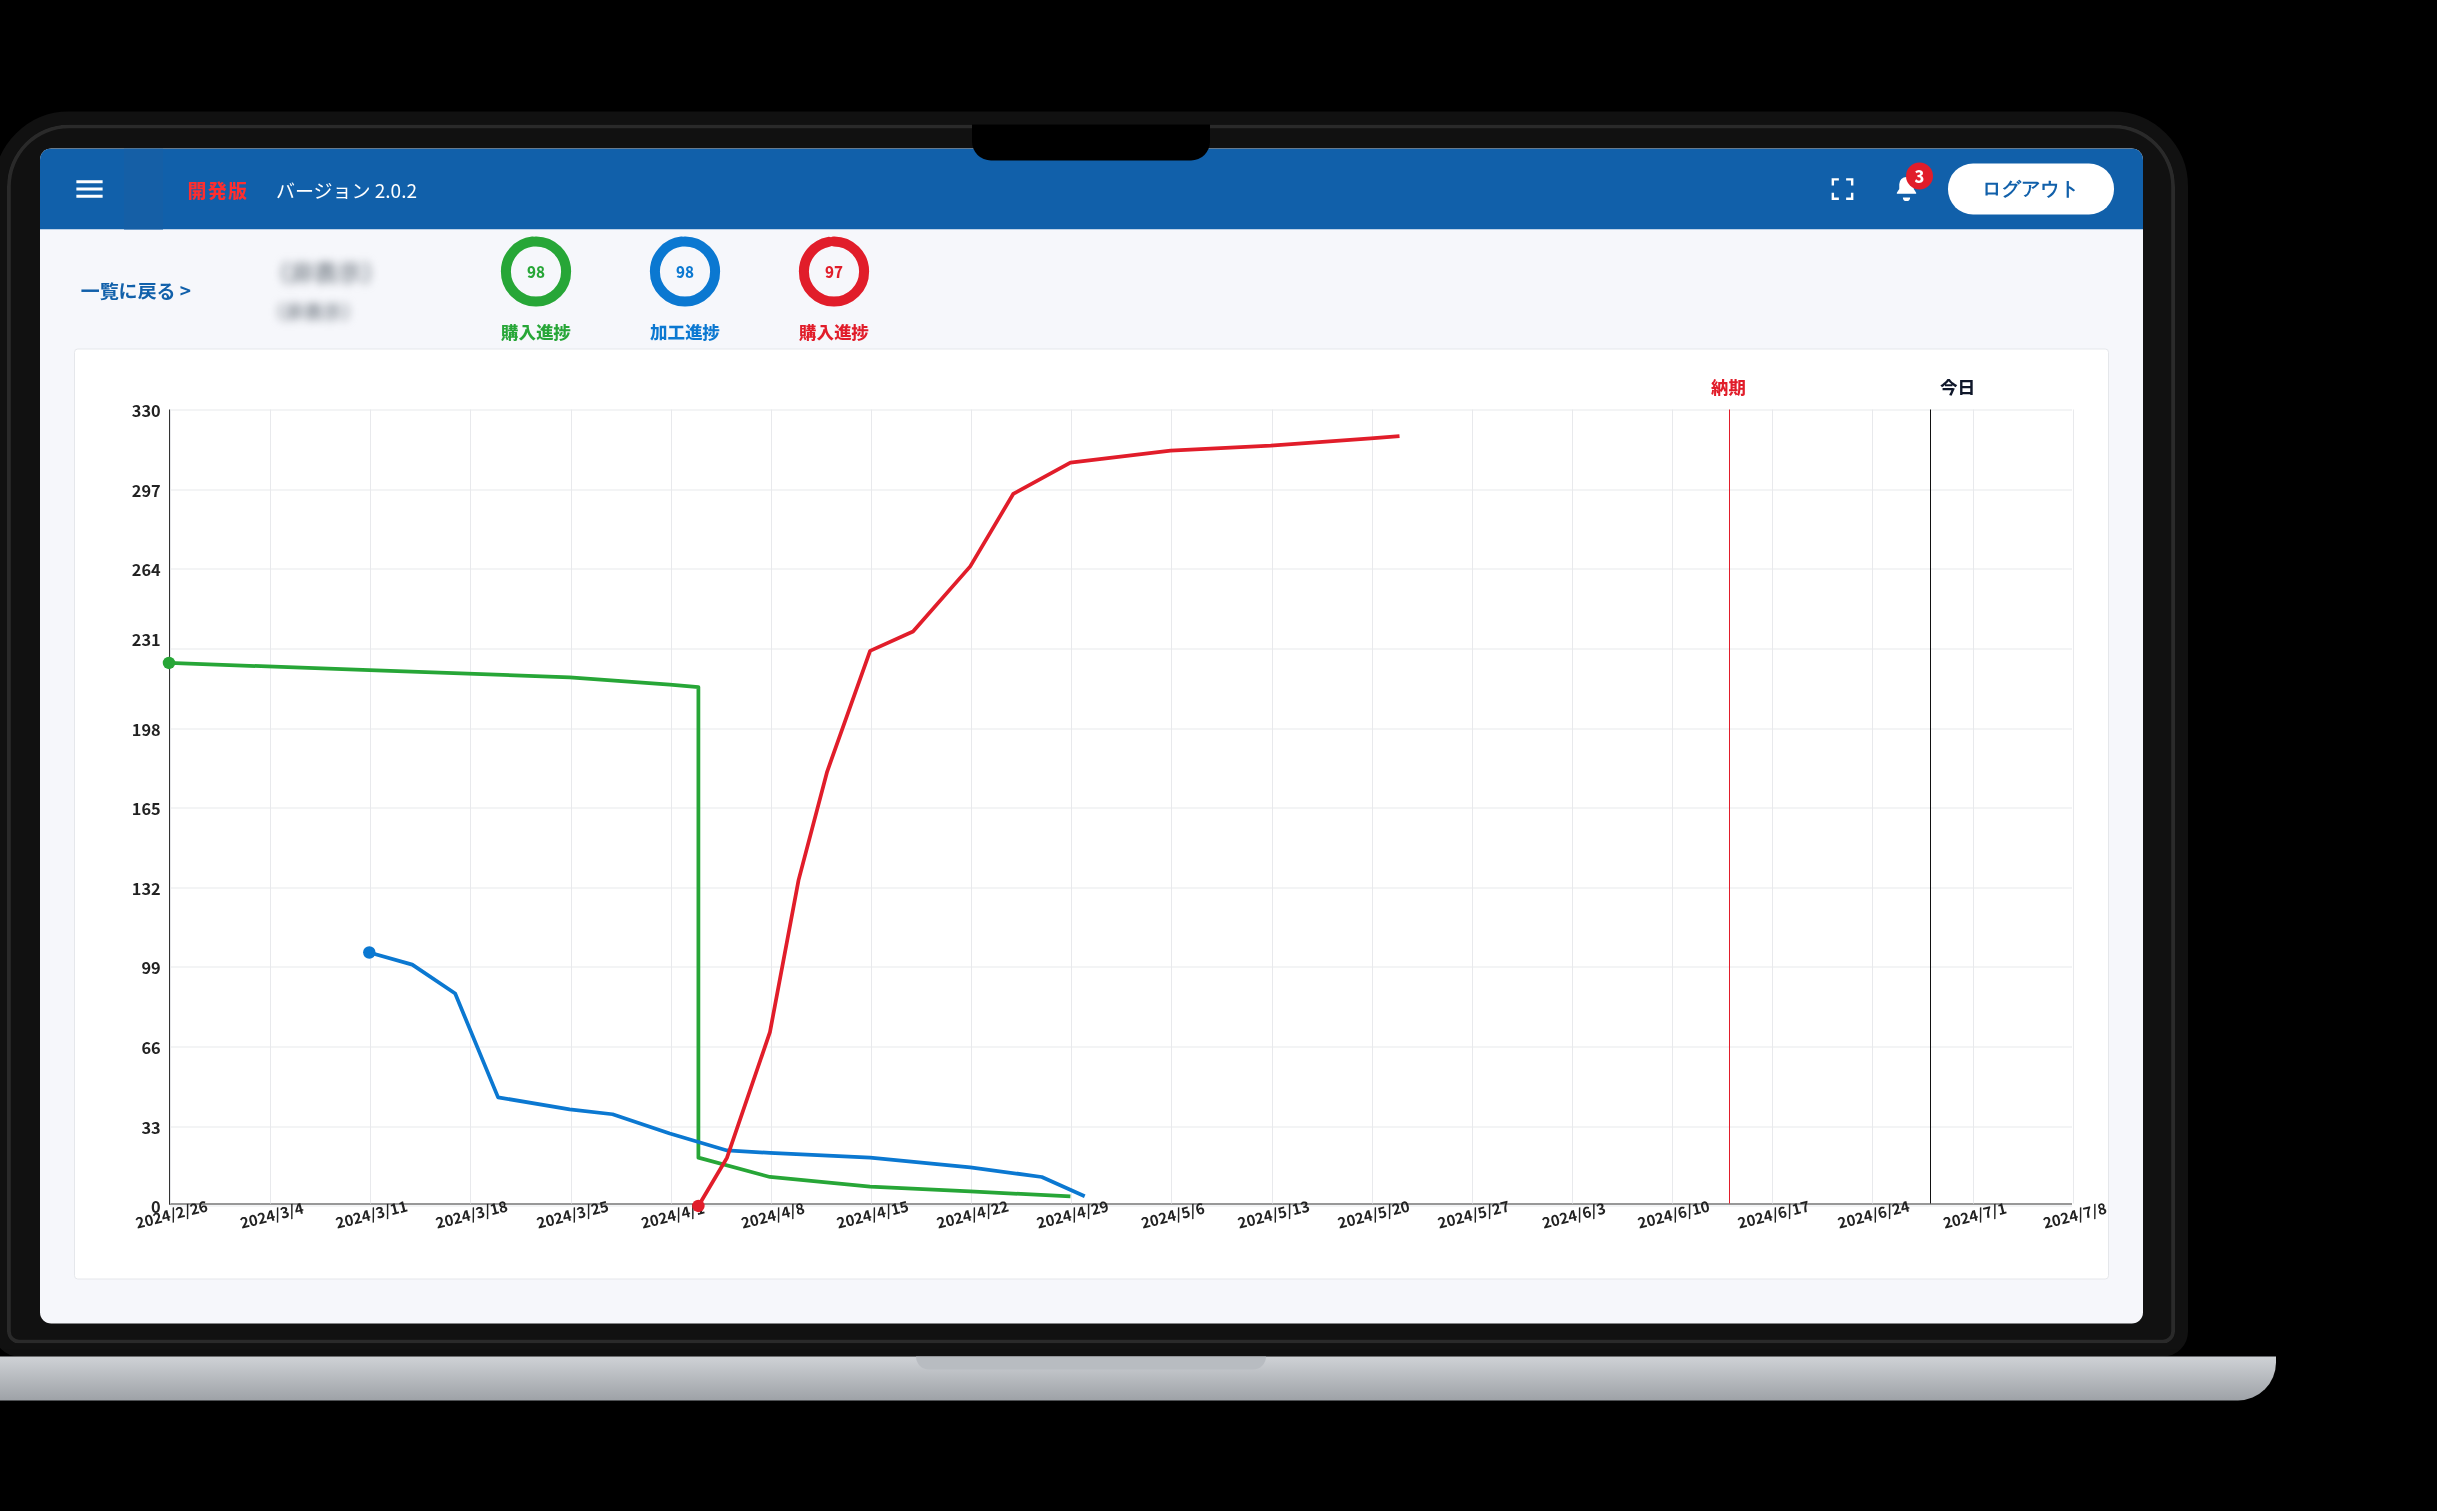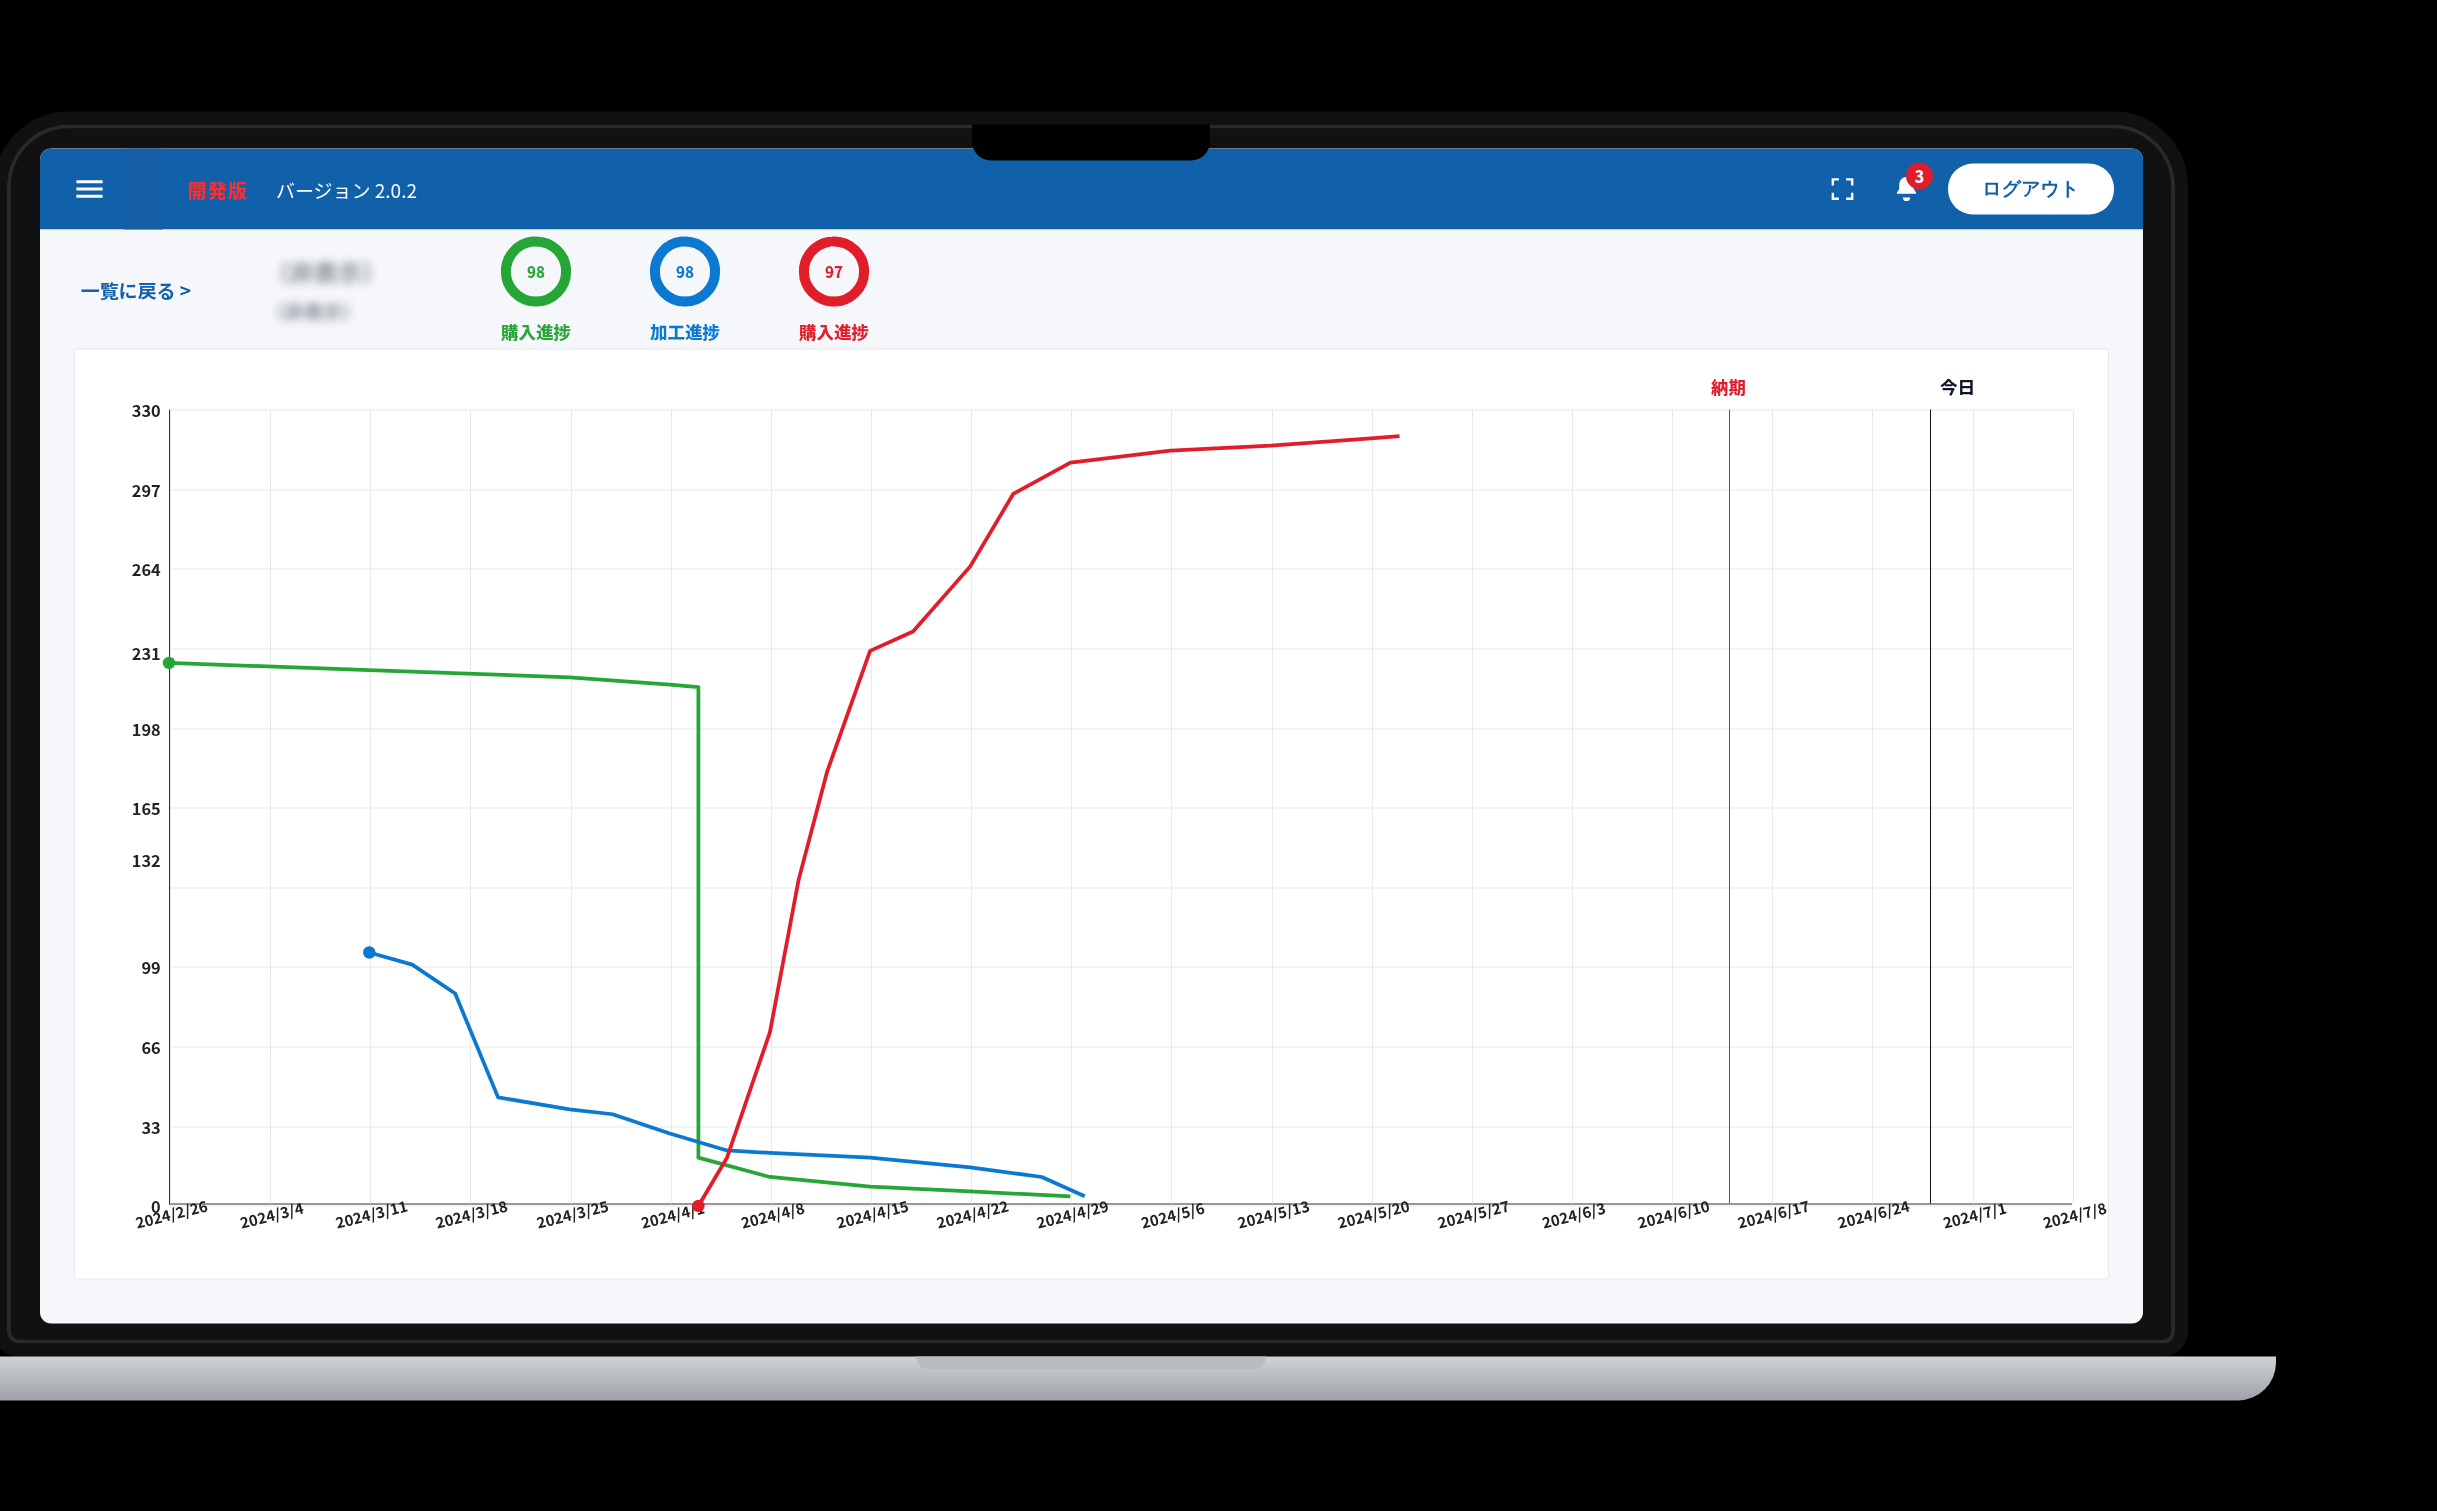--- a/index.html
+++ b/index.html
@@ -146,7 +146,7 @@
                 <div class="hgrid" style="top: 319px;"></div>
                 <div class="ytick" style="top: 319px;">198</div>
                 <div class="hgrid" style="top: 239px;"></div>
-                <div class="ytick" style="top: 243px; text-align: center;">231</div>
+                <div class="ytick" style="top: 229px; text-align: center;">231</div>
                 <div class="hgrid" style="top: 159px;"></div>
                 <div class="ytick" style="top: 159px;">264</div>
                 <div class="hgrid" style="top: 80px;"></div>

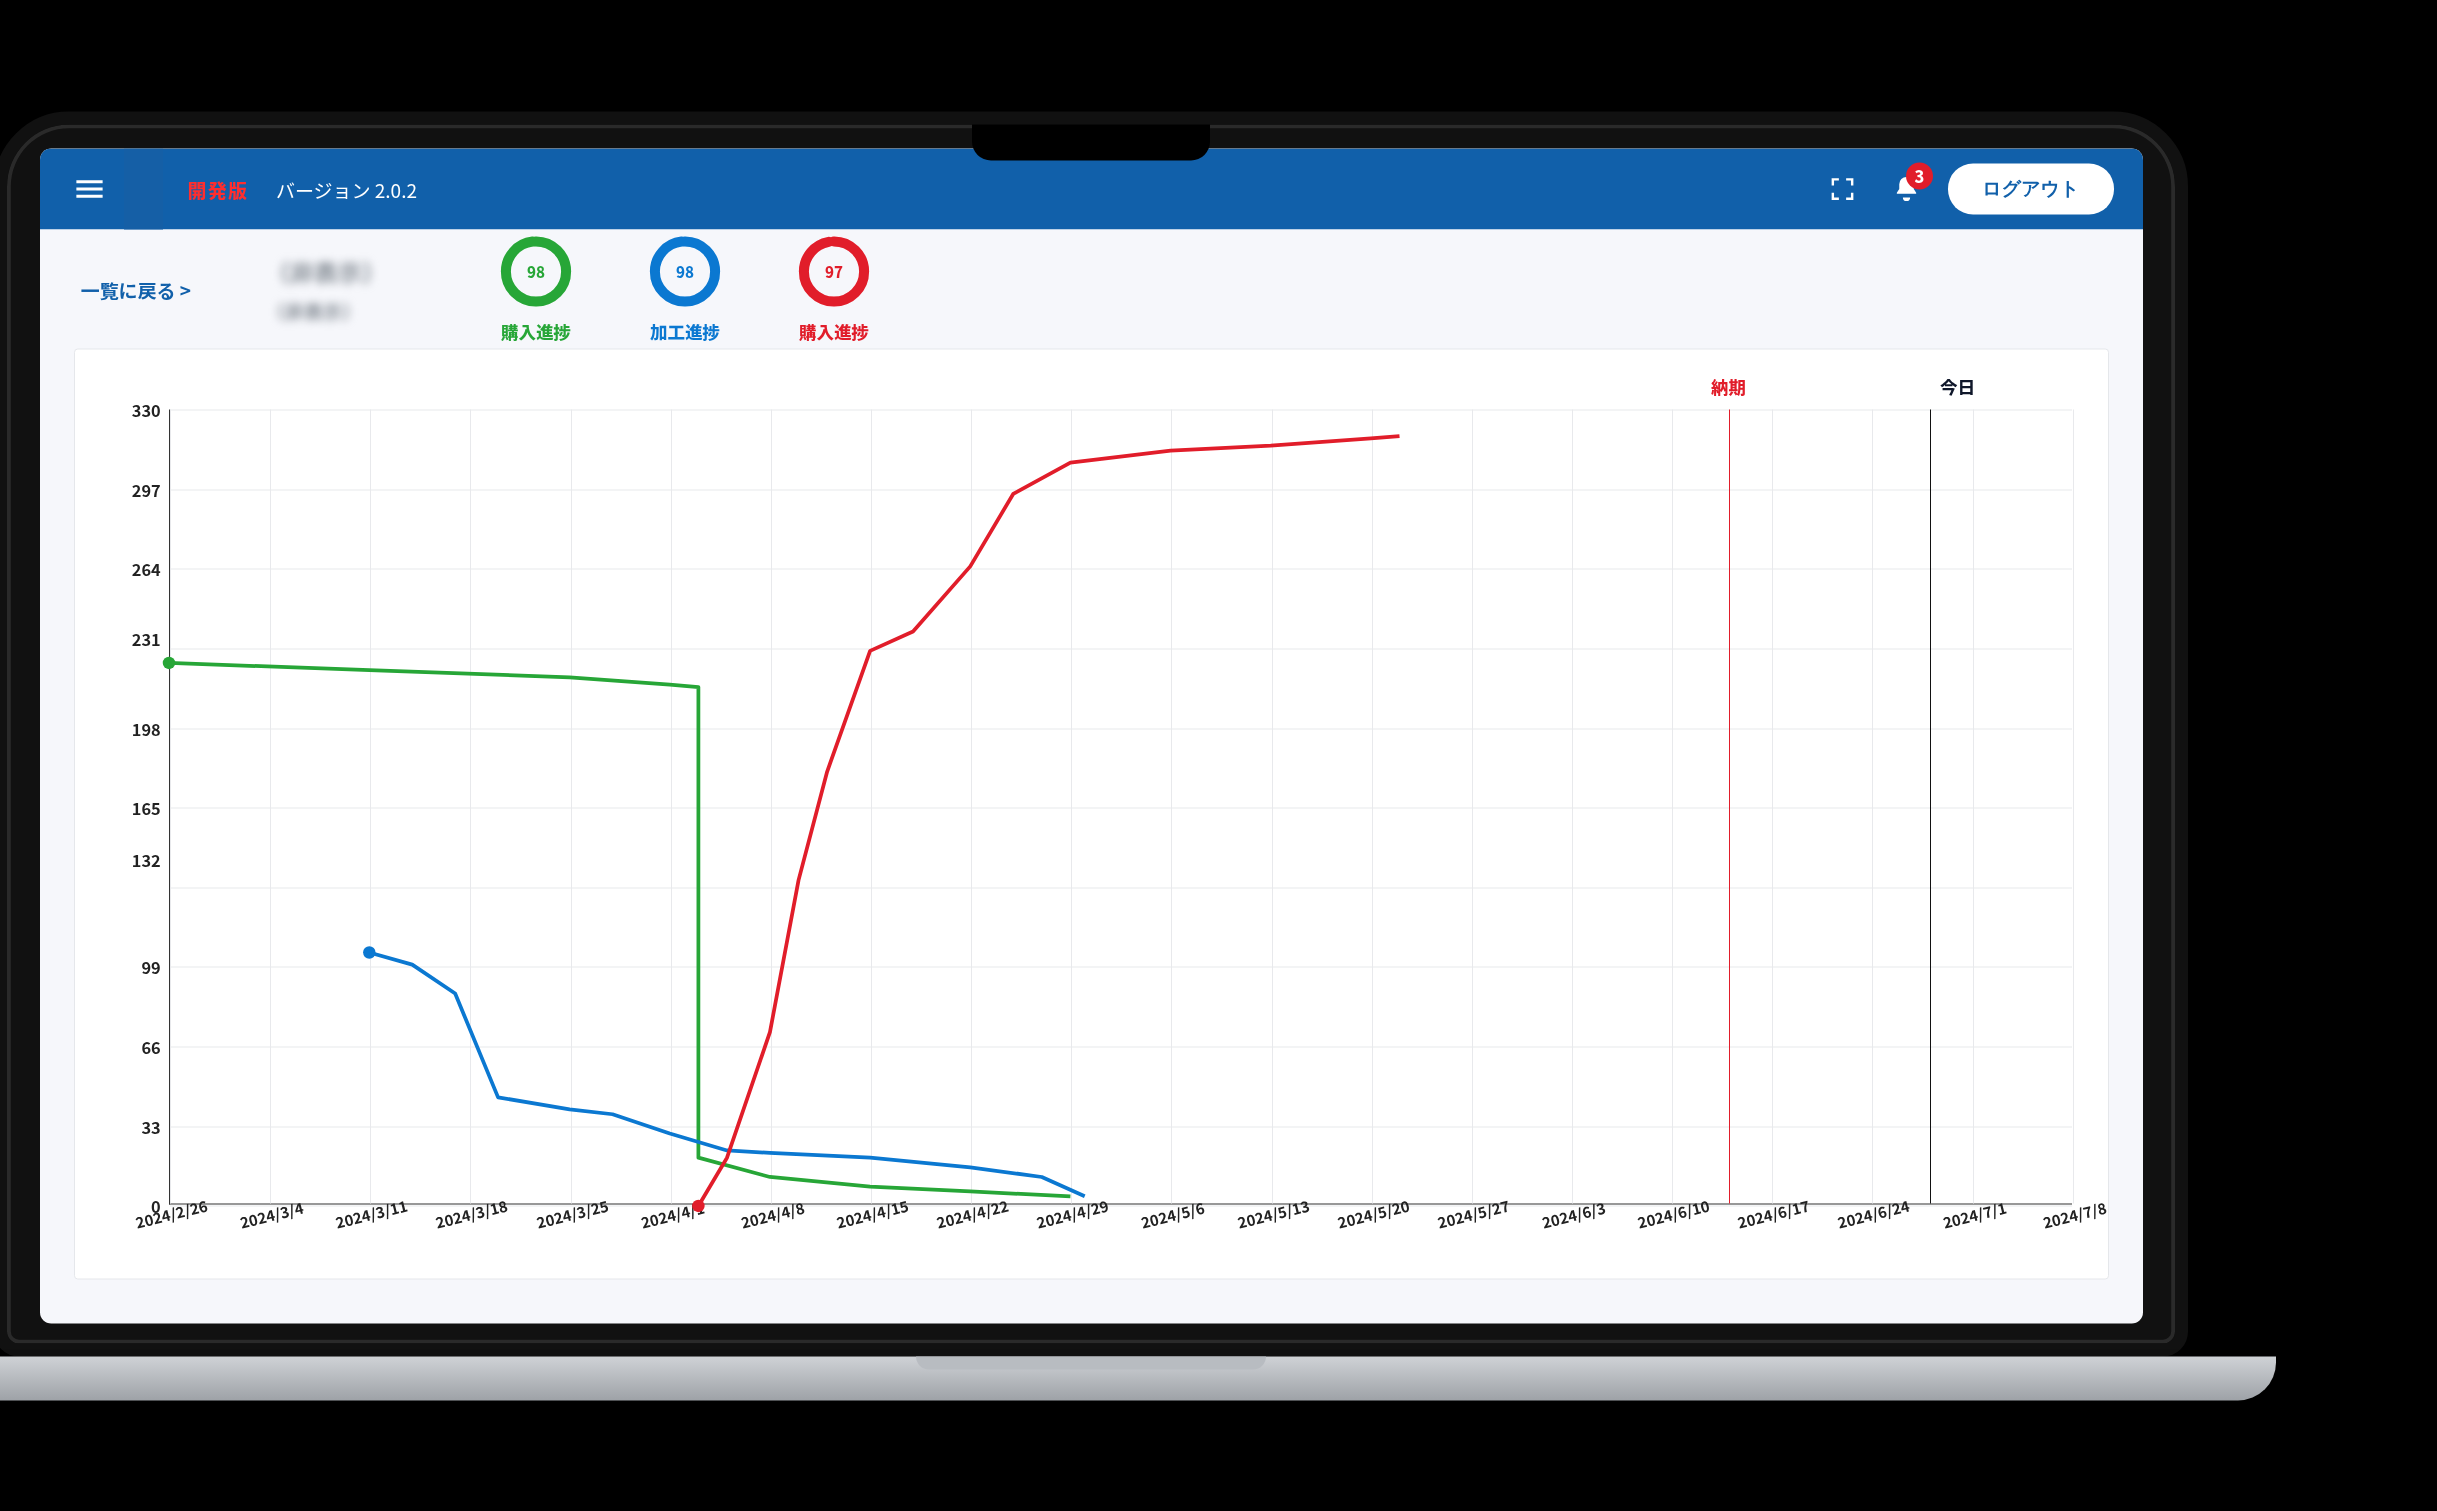--- a/index.html
+++ b/index.html
@@ -140,7 +140,7 @@
                 <div class="hgrid" style="top: 557px;"></div>
                 <div class="ytick" style="top: 557px;">99</div>
                 <div class="hgrid" style="top: 478px;"></div>
-                <div class="ytick" style="top: 450px;">132</div>
+                <div class="ytick" style="top: 478px;">132</div>
                 <div class="hgrid" style="top: 398px;"></div>
                 <div class="ytick" style="top: 398px;">165</div>
                 <div class="hgrid" style="top: 319px;"></div>

